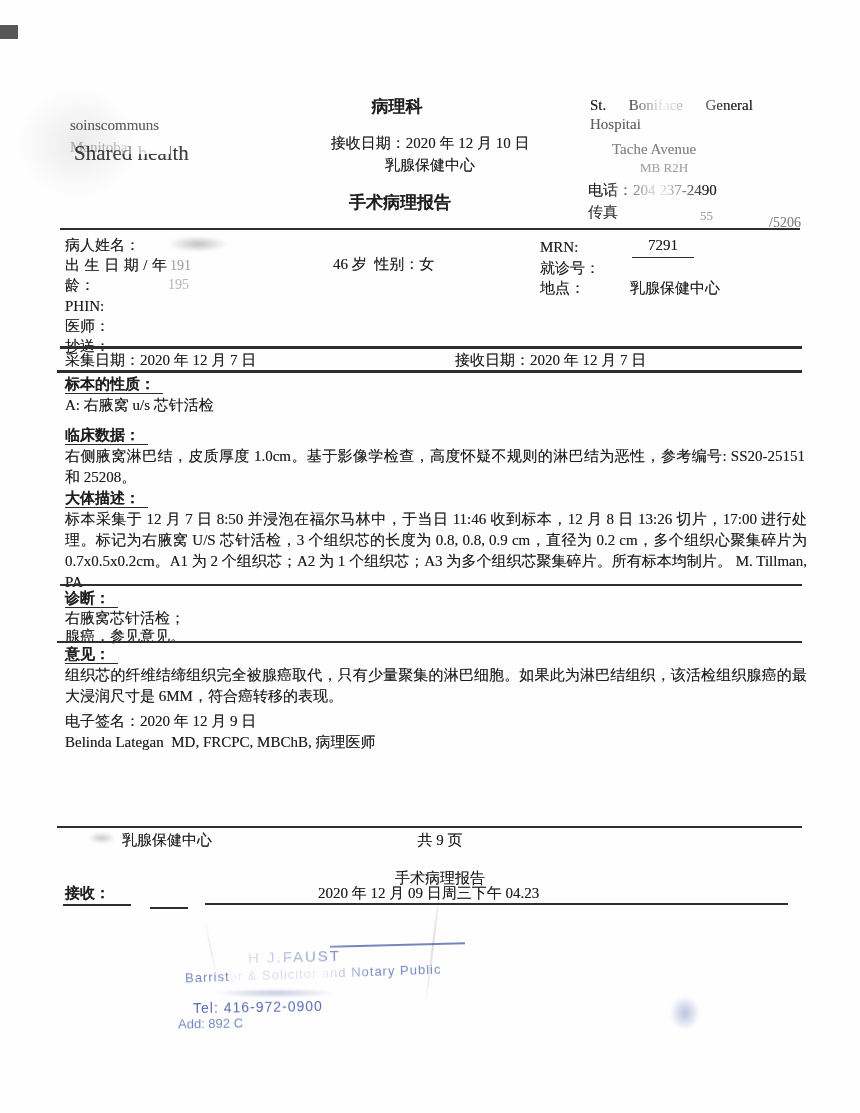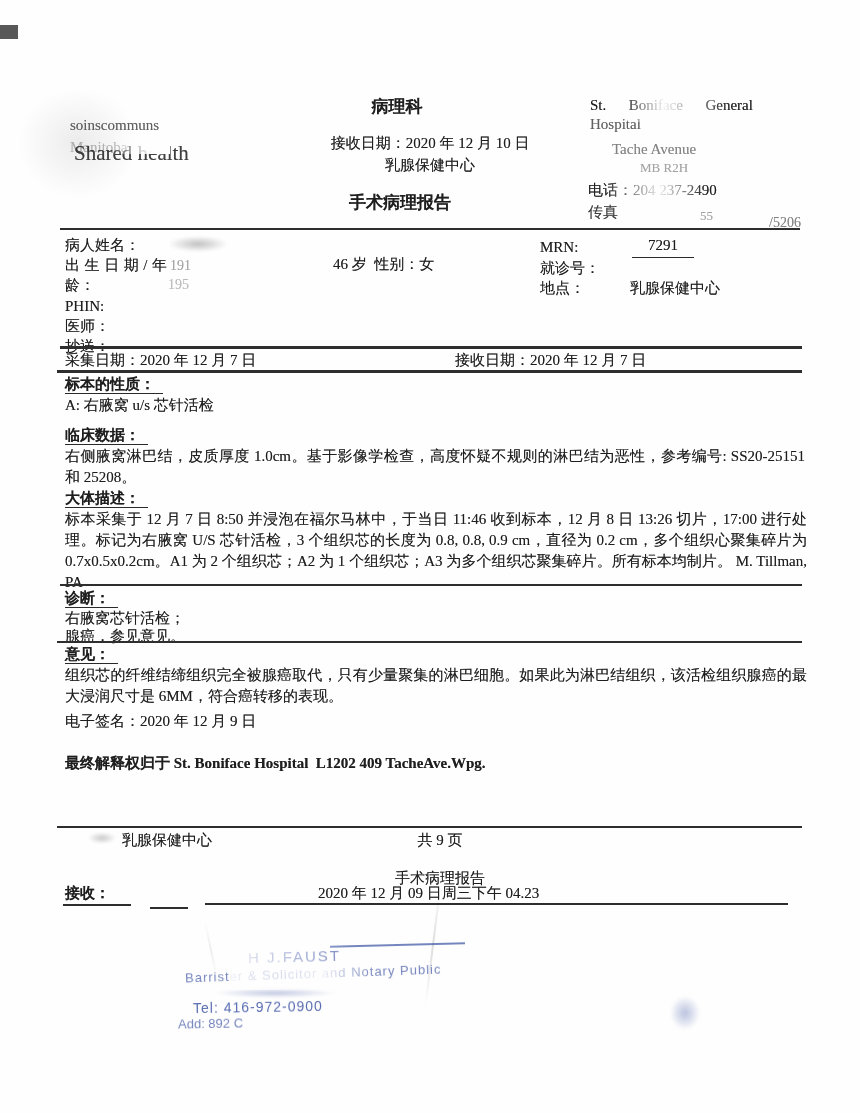--- a/index.html
+++ b/index.html
@@ -99,6 +99,7 @@
   <div class="t wrap" style="left:65px;top:665px;width:742px;font-size:15px;line-height:21px;">组织芯的纤维结缔组织完全被腺癌取代，只有少量聚集的淋巴细胞。如果此为淋巴结组织，该活检组织腺癌的最大浸润尺寸是 6MM，符合癌转移的表现。</div>
 
   <div class="t" style="left:65px;top:712px;font-size:15px;">电子签名：2020 年 12 月 9 日</div>
+  <div class="t" style="left:65px;top:733px;font-size:15px;">Belinda Lategan  MD, FRCPC, MBChB, 病理医师</div>
   <div class="t b" style="left:65px;top:754px;font-size:15px;font-weight:600;">最终解释权归于 St. Boniface Hospital  L1202 409 TacheAve.Wpg.</div>
 
 

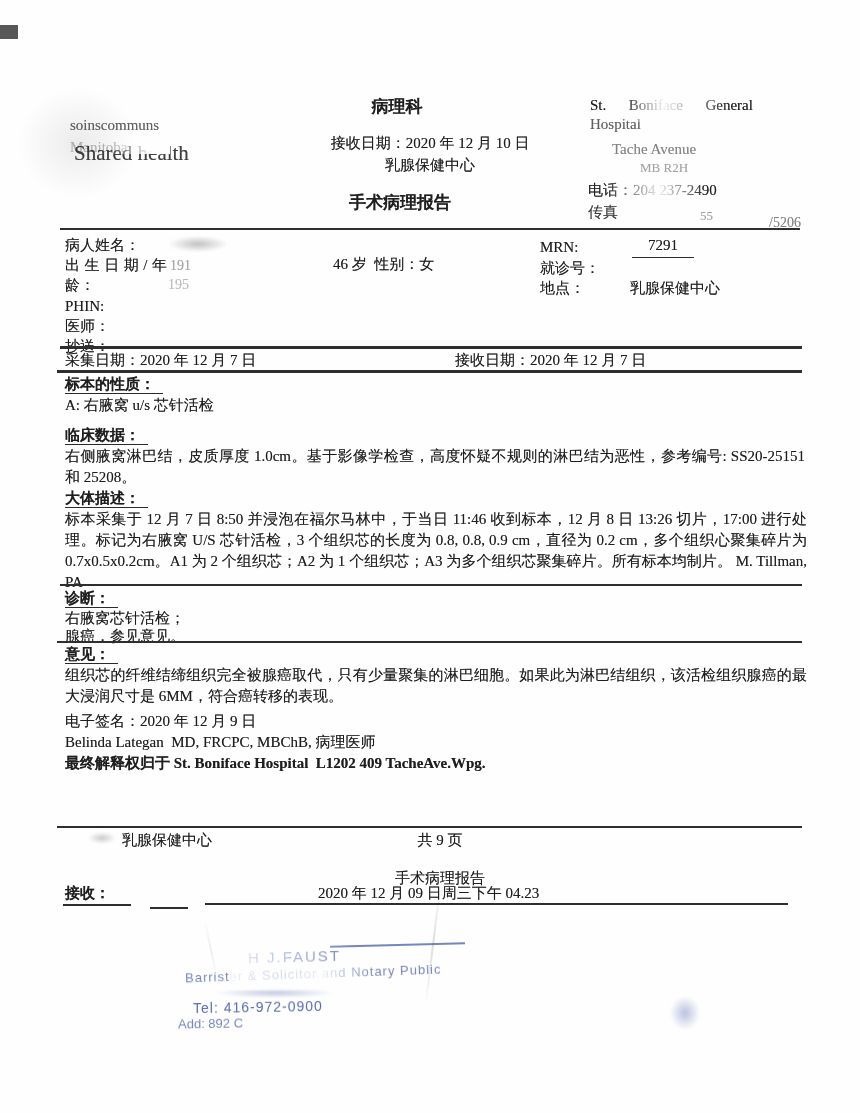--- a/index.html
+++ b/index.html
@@ -100,7 +100,6 @@
 
   <div class="t" style="left:65px;top:712px;font-size:15px;">电子签名：2020 年 12 月 9 日</div>
   <div class="t" style="left:65px;top:733px;font-size:15px;">Belinda Lategan  MD, FRCPC, MBChB, 病理医师</div>
-  <div class="t b" style="left:65px;top:754px;font-size:15px;font-weight:600;">最终解释权归于 St. Boniface Hospital  L1202 409 TacheAve.Wpg.</div>
 
 
   <div class="line" style="left:57px;top:826px;width:745px;height:1.6px;"></div>

